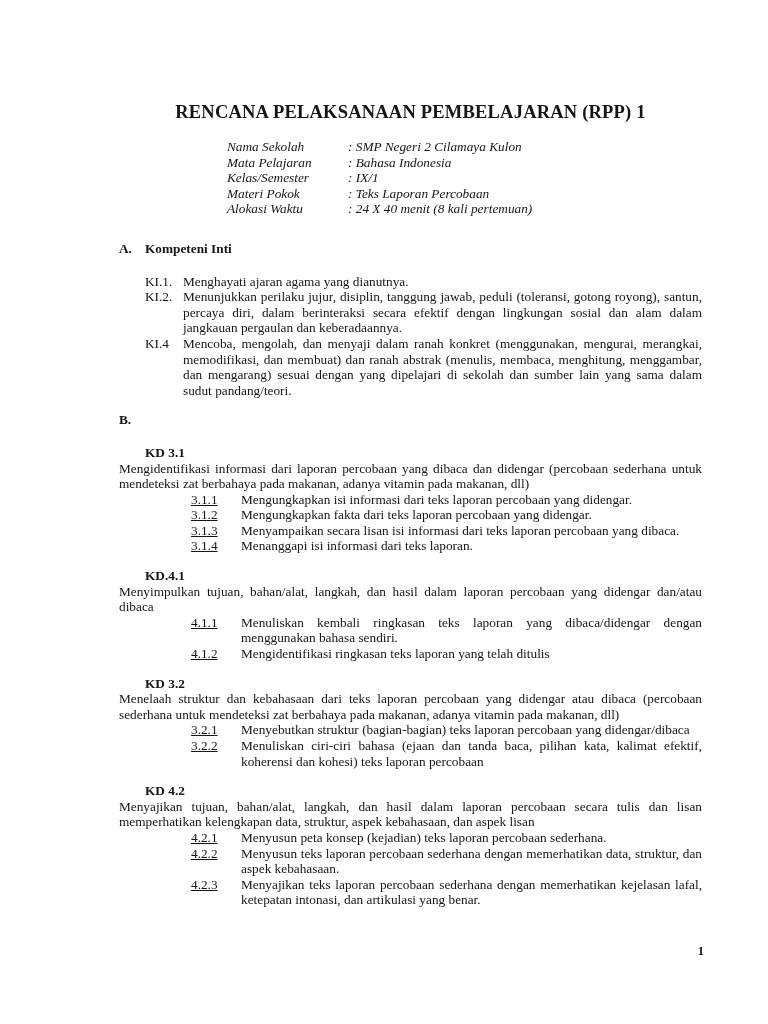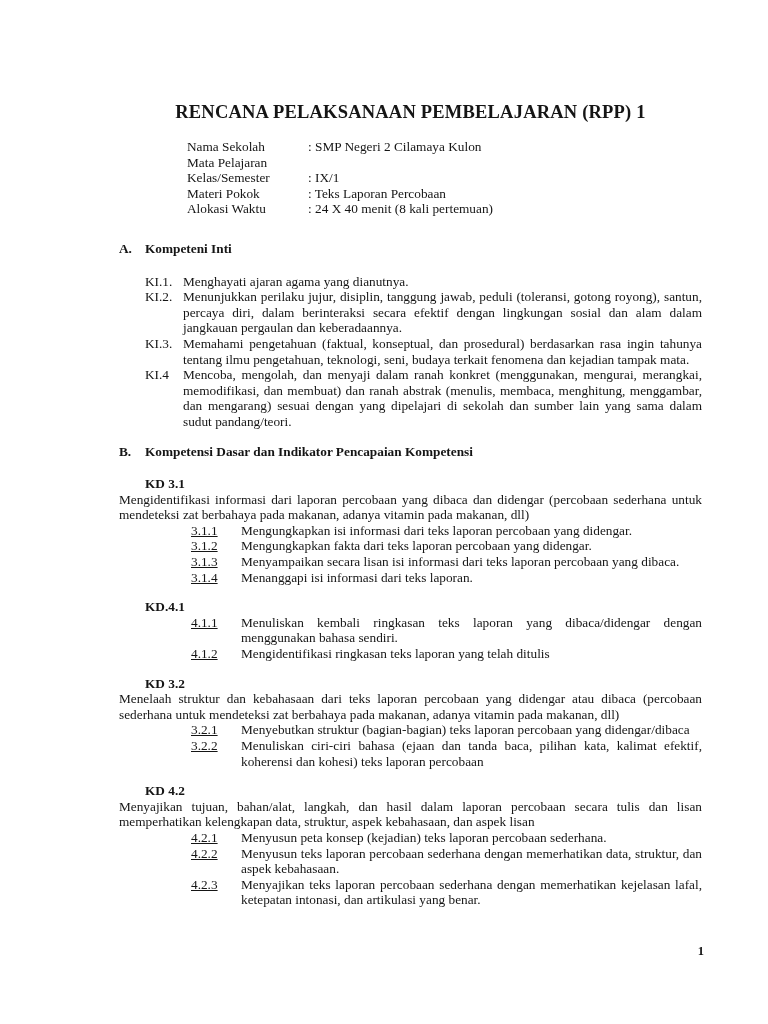--- a/index.html
+++ b/index.html
@@ -30,7 +30,7 @@
     letter-spacing: 0.2px;
     white-space: nowrap;
   }
-  .info-block { margin: 16px 0 0 68px; }
+  .info-block { margin: 16px 0 0 108px; font-style: italic; }
   .info-row { display: flex; }
   .info-label { width: 121px; flex-shrink: 0; }
   .info-value { flex: 1; white-space: nowrap; }

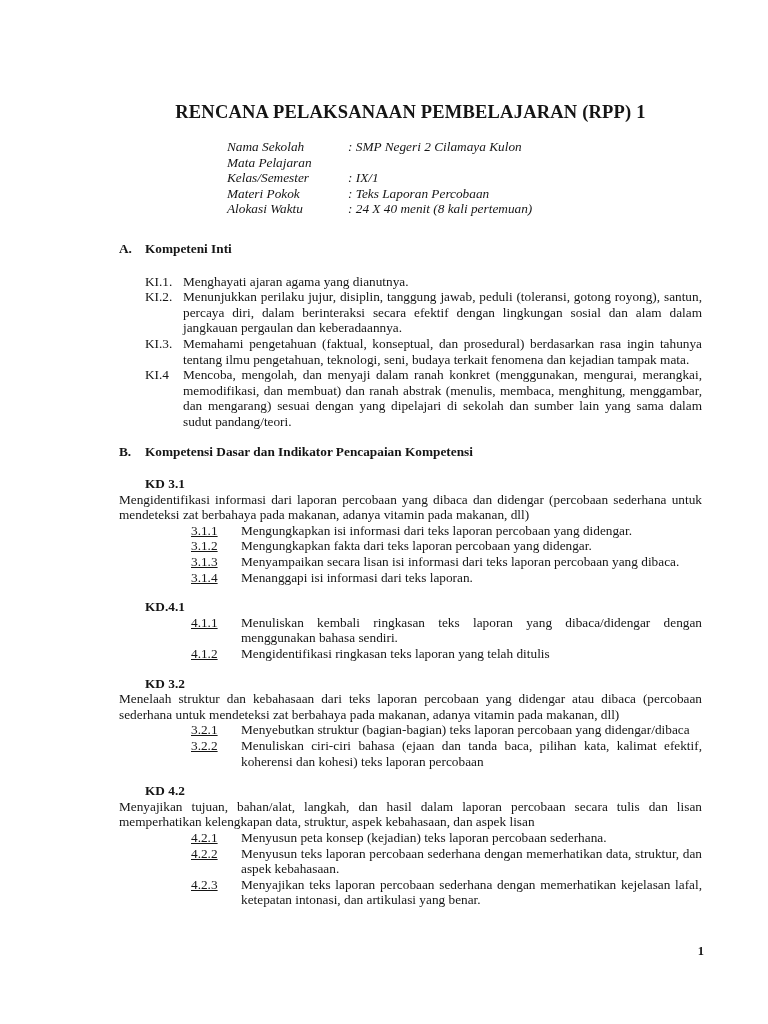--- a/index.html
+++ b/index.html
@@ -76,6 +76,7 @@
       </div>
       <div class="info-row">
         <span class="info-label">Mata Pelajaran</span>
+        <span class="info-value">: Bahasa Indonesia</span>
       </div>
       <div class="info-row">
         <span class="info-label">Kelas/Semester</span>

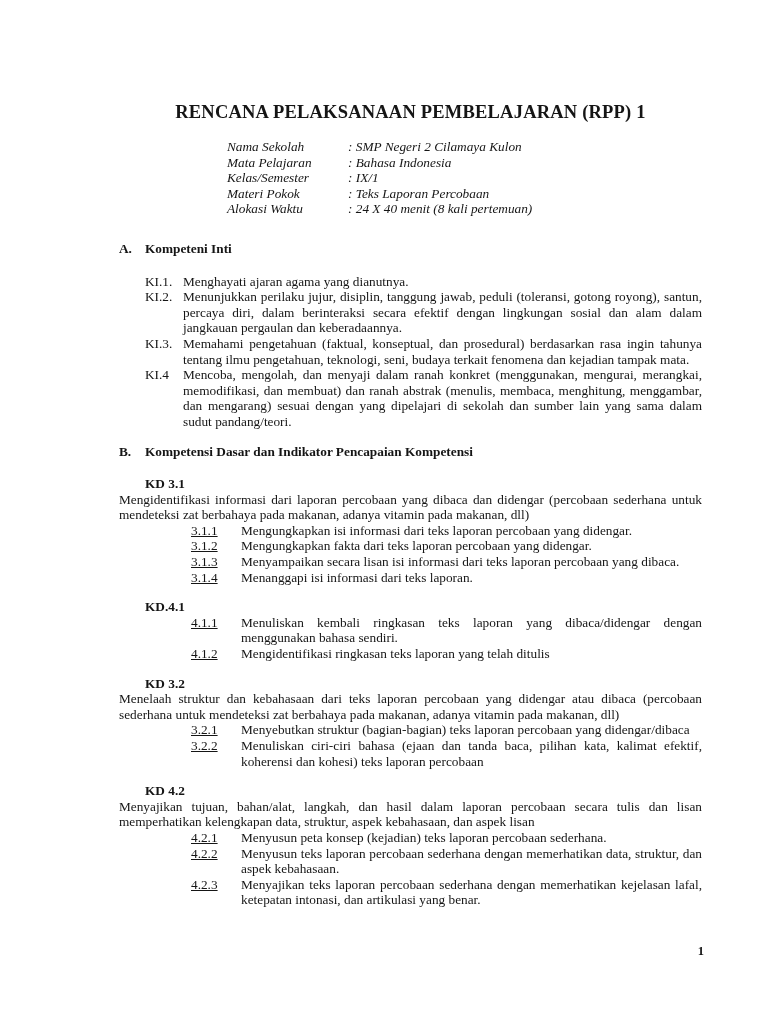--- a/index.html
+++ b/index.html
@@ -107,10 +107,6 @@
           <span class="ki-text">Menunjukkan perilaku jujur, disiplin, tanggung jawab, peduli (toleransi, gotong royong), santun, percaya diri, dalam berinteraksi secara efektif dengan lingkungan sosial dan alam dalam jangkauan pergaulan dan keberadaannya.</span>
         </div>
         <div class="ki-row">
-          <span class="ki-label">KI.3.</span>
-          <span class="ki-text">Memahami pengetahuan (faktual, konseptual, dan prosedural) berdasarkan rasa ingin tahunya tentang ilmu pengetahuan, teknologi, seni, budaya terkait fenomena dan kejadian tampak mata.</span>
-        </div>
-        <div class="ki-row">
           <span class="ki-label">KI.4</span>
           <span class="ki-text">Mencoba, mengolah, dan menyaji dalam ranah konkret (menggunakan, mengurai, merangkai, memodifikasi, dan membuat) dan ranah abstrak (menulis, membaca, menghitung, menggambar, dan mengarang) sesuai dengan yang dipelajari di sekolah dan sumber lain yang sama dalam sudut pandang/teori.</span>
         </div>

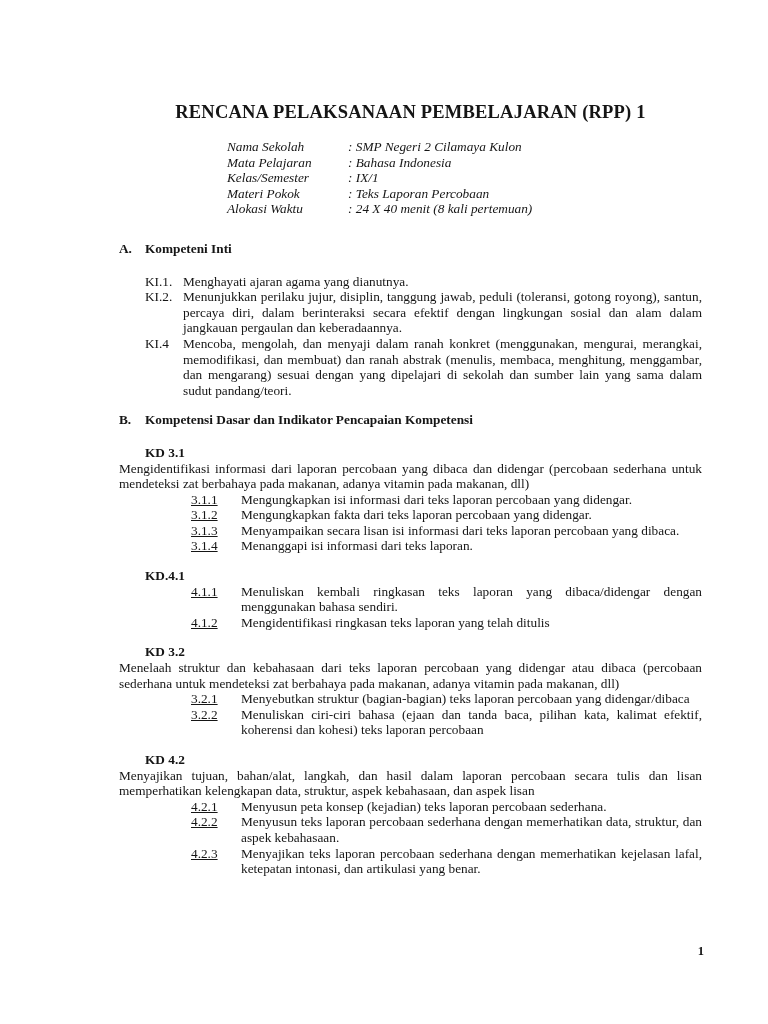--- a/index.html
+++ b/index.html
@@ -116,7 +116,6 @@
   <div class="section section-b">
     <div class="section-heading">
       <span class="section-letter">B.</span>
-      <span class="section-title">Kompetensi Dasar dan Indikator Pencapaian Kompetensi</span>
     </div>
     <div class="section-body">
         <div class="kd-block">

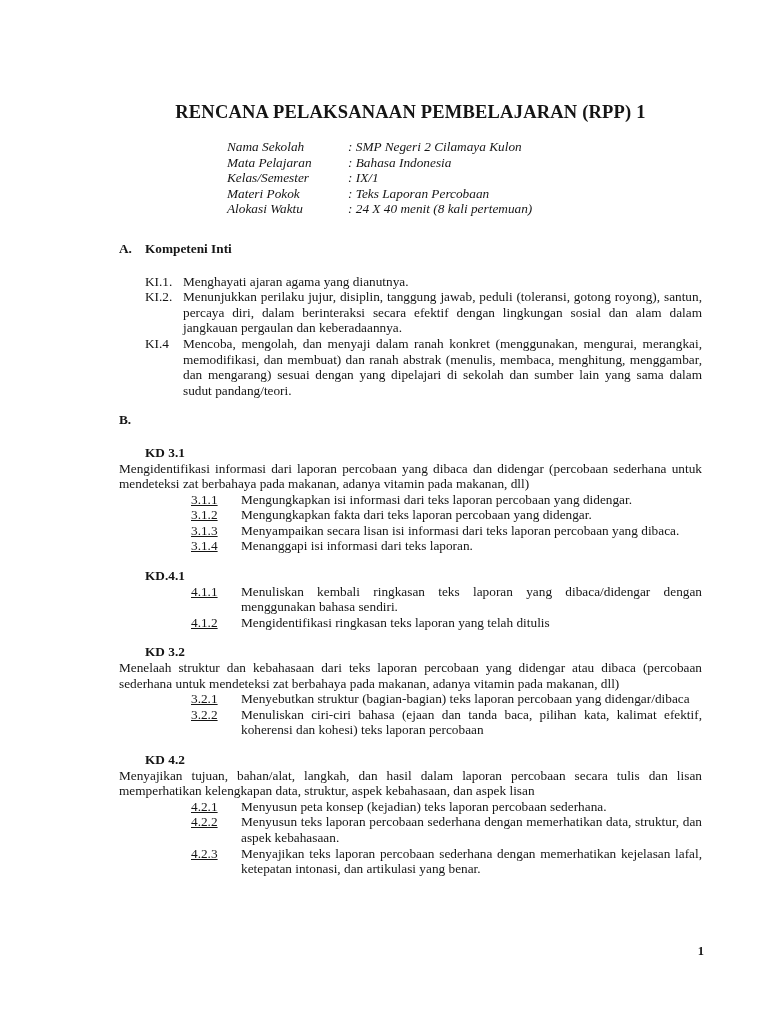--- a/index.html
+++ b/index.html
@@ -143,6 +143,7 @@
         <div class="kd-block">
           <div class="kd-row">
             <span class="kd-label">KD.4.1</span>
+            <span class="kd-text">Menyimpulkan tujuan, bahan/alat, langkah, dan hasil dalam laporan percobaan yang didengar dan/atau dibaca</span>
           </div>
           <div class="ind-row">
             <span class="ind-num">4.1.1</span>

